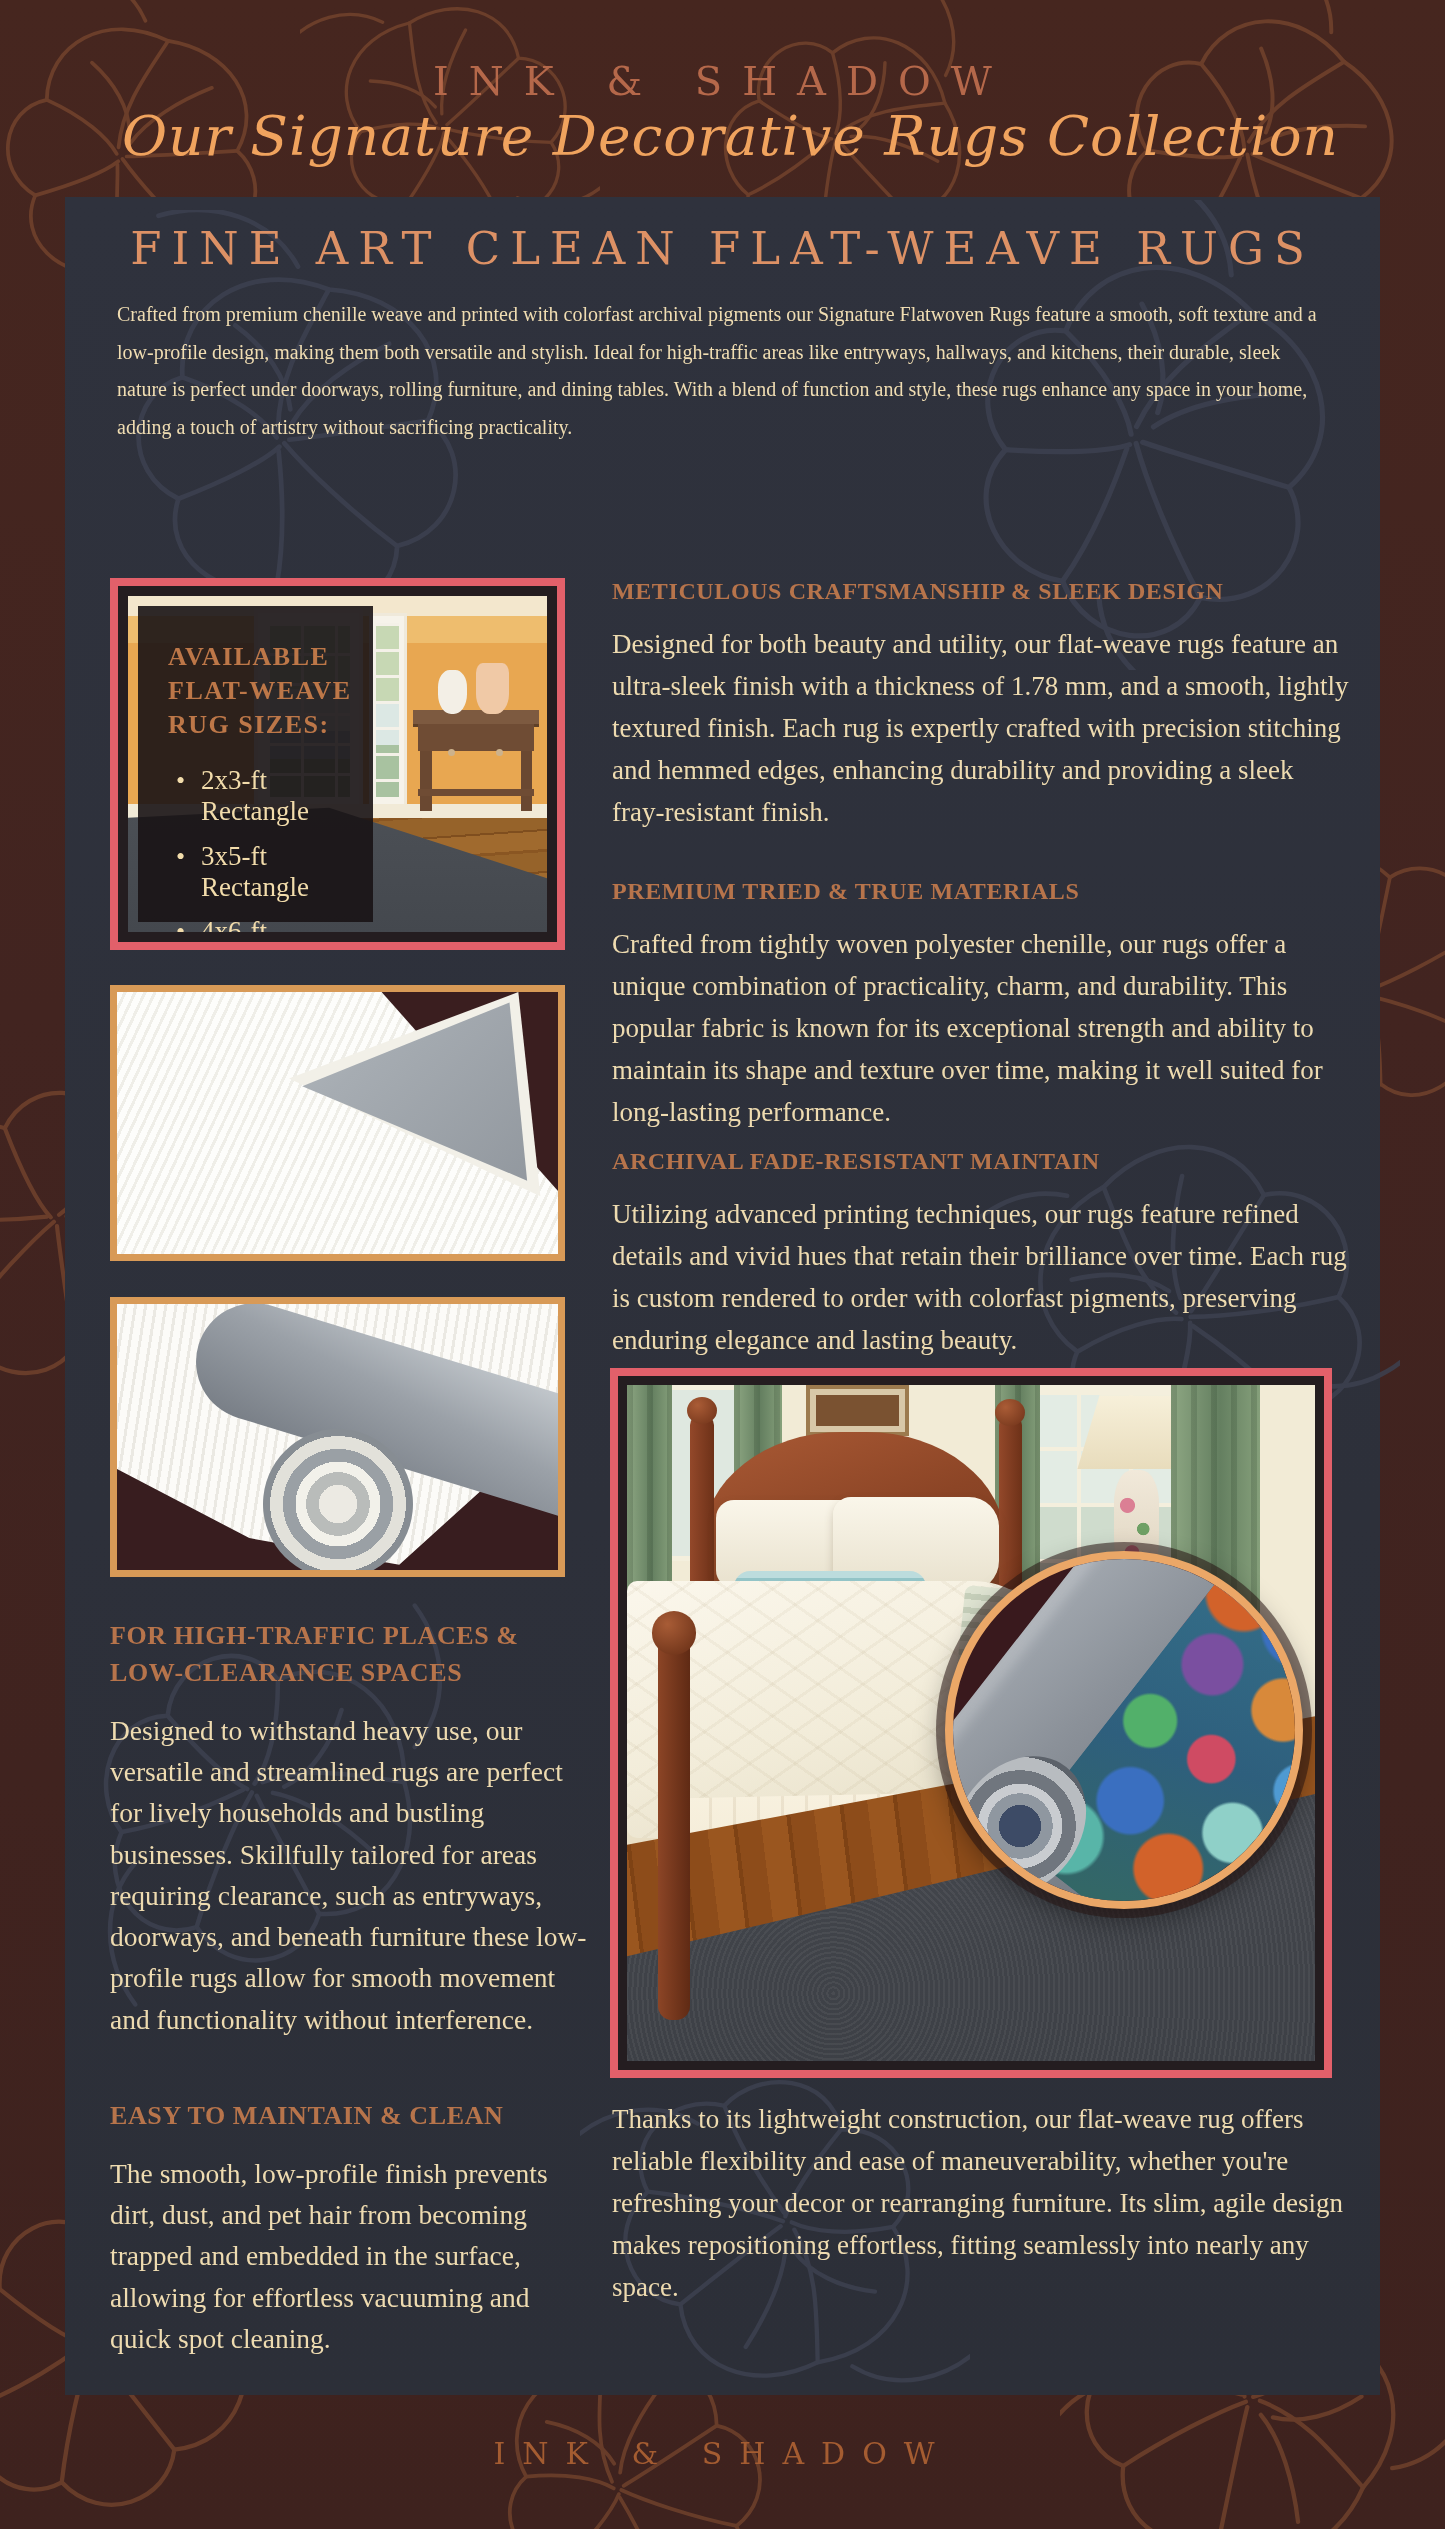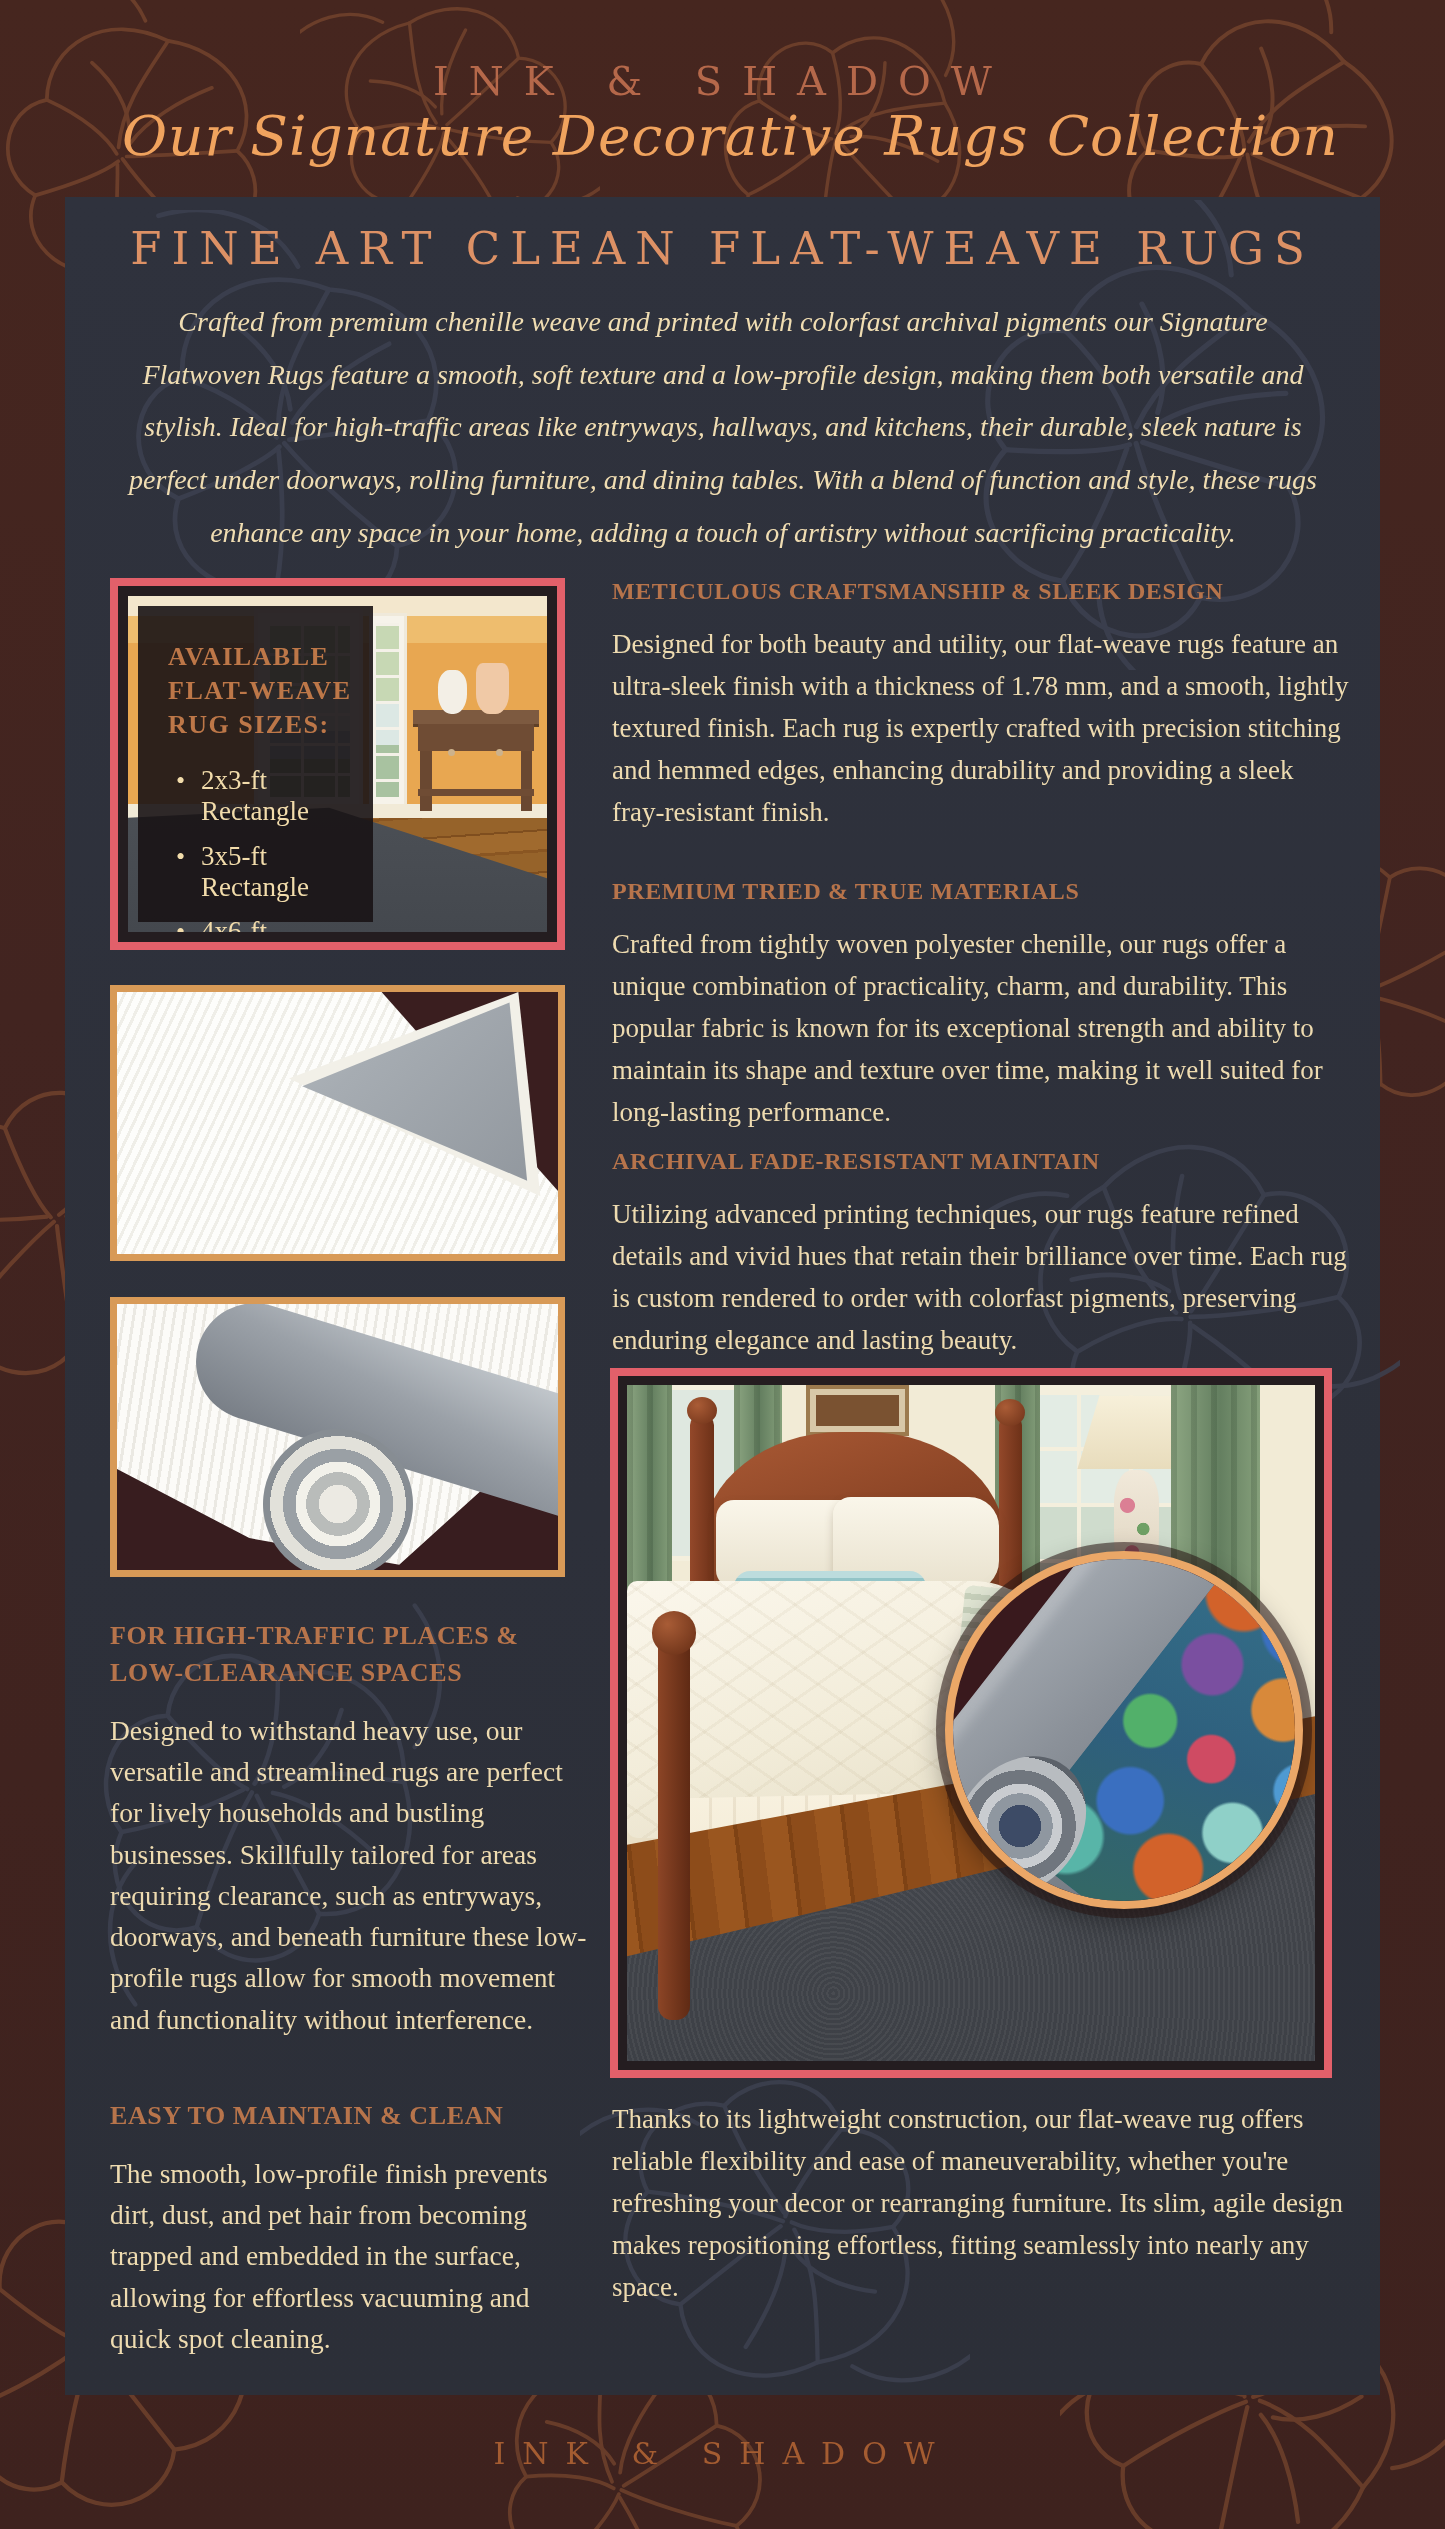--- a/index.html
+++ b/index.html
@@ -37,8 +37,8 @@
     color:#dd9165; font-weight:400;
   }
   .intro{
-    position:absolute; top:296px; left:117px; width:1212px; text-align:center;
-    font-size:28px; line-height:1.88; color:#f0ddb2;font-style:italic;
+    position:absolute; top:296px; left:117px; width:1212px; text-align:left;
+    font-size:20px; line-height:1.88; color:#f0ddb2;
   }
 
   

